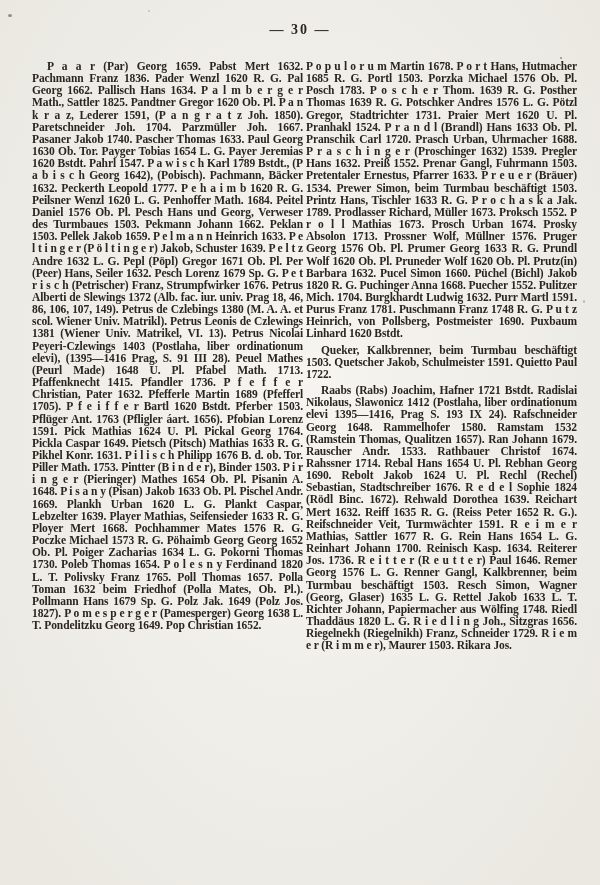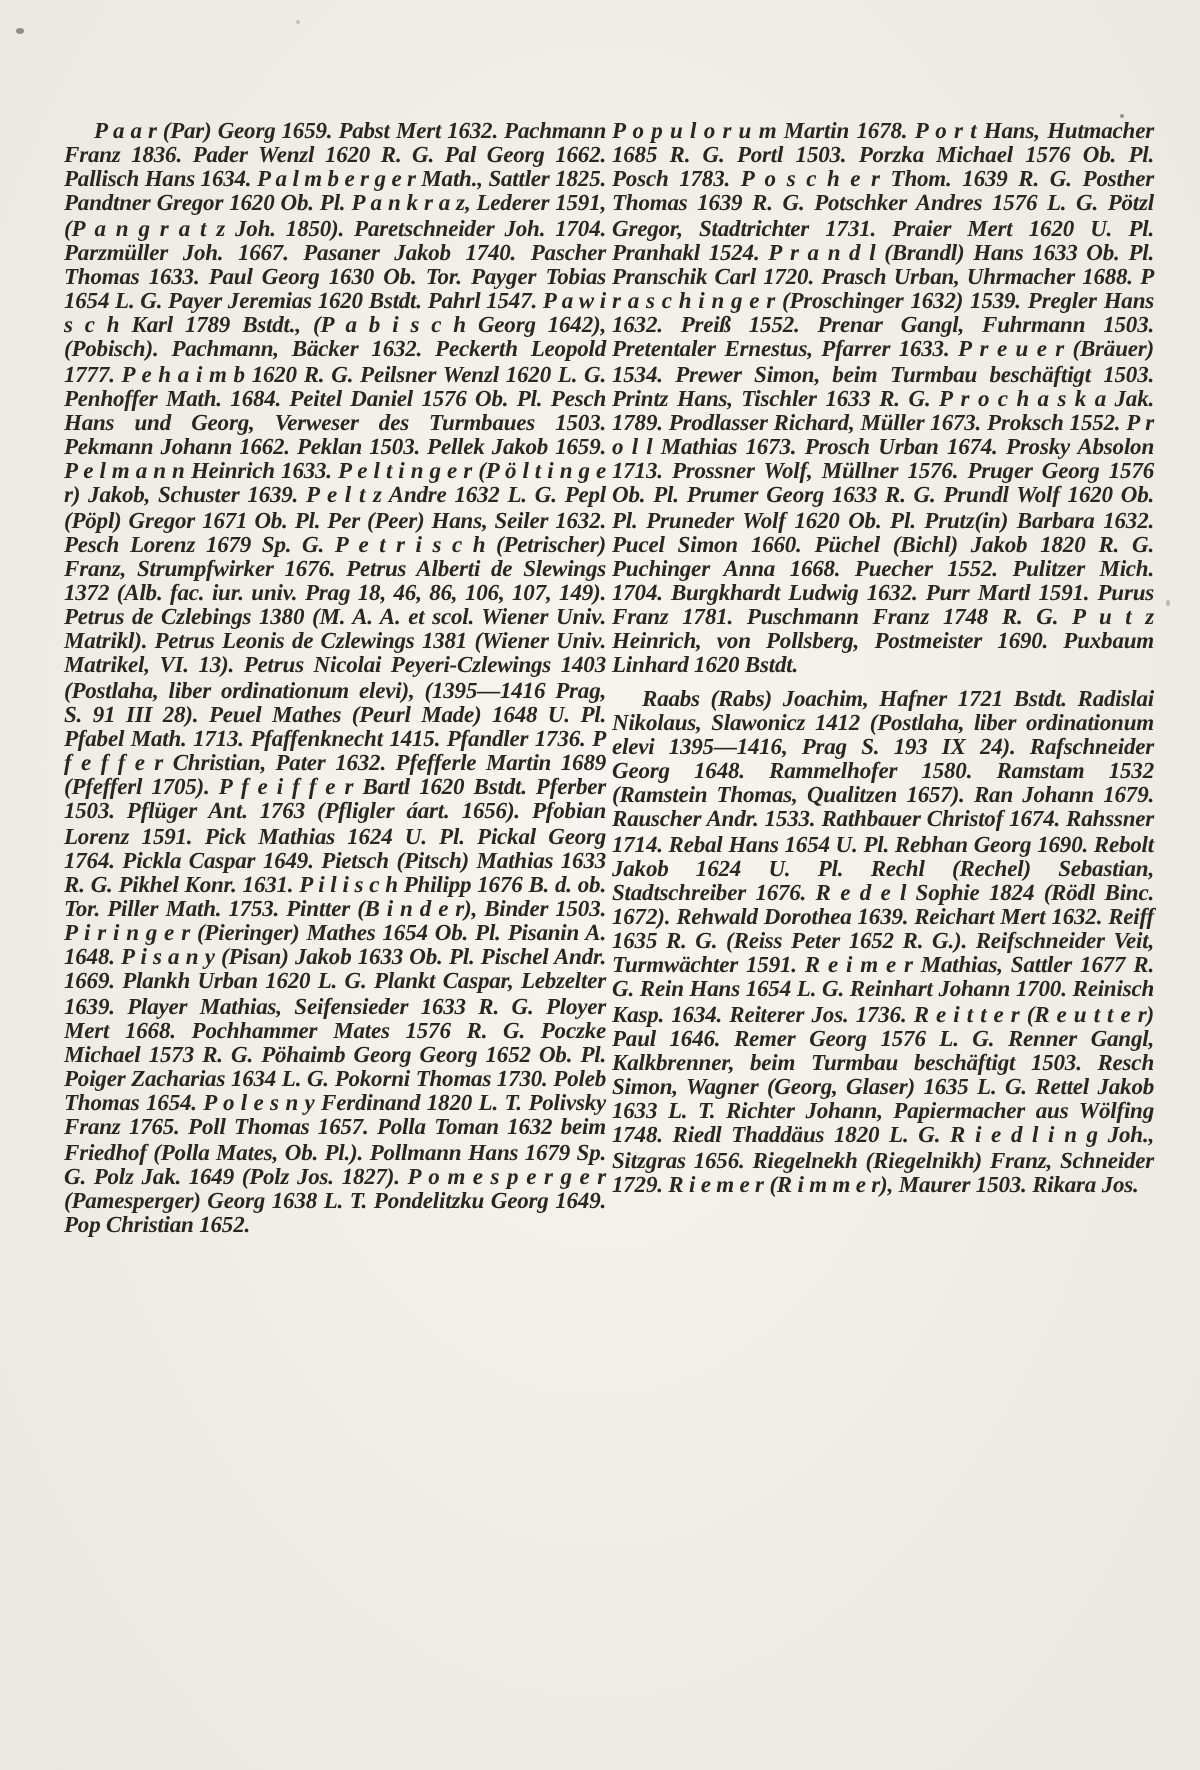--- a/index.html
+++ b/index.html
@@ -73,6 +73,7 @@
   <div class="speck speck3"></div>
   <div class="speck speck4"></div>
 
+  <div class="page-number">— 30 —</div>
 
   <div class="col col-left">
     <p class="indent">P a a r (Par) Georg 1659. Pabst Mert 1632. Pachmann Franz 1836. Pader Wenzl 1620 R. G. Pal Georg 1662. Pallisch Hans 1634. P a l m b e r g e r Math., Sattler 1825. Pandtner Gregor 1620 Ob. Pl. P a n k r a z, Lederer 1591, (P a n g r a t z Joh. 1850). Paretschneider Joh. 1704. Parzmüller Joh. 1667. Pasaner Jakob 1740. Pascher Thomas 1633. Paul Georg 1630 Ob. Tor. Payger Tobias 1654 L. G. Payer Jeremias 1620 Bstdt. Pahrl 1547. P a w i s c h Karl 1789 Bstdt., (P a b i s c h Georg 1642), (Pobisch). Pachmann, Bäcker 1632. Peckerth Leopold 1777. P e h a i m b 1620 R. G. Peilsner Wenzl 1620 L. G. Penhoffer Math. 1684. Peitel Daniel 1576 Ob. Pl. Pesch Hans und Georg, Verweser des Turmbaues 1503. Pekmann Johann 1662. Peklan 1503. Pellek Jakob 1659. P e l m a n n Heinrich 1633. P e l t i n g e r (P ö l t i n g e r) Jakob, Schuster 1639. P e l t z Andre 1632 L. G. Pepl (Pöpl) Gregor 1671 Ob. Pl. Per (Peer) Hans, Seiler 1632. Pesch Lorenz 1679 Sp. G. P e t r i s c h (Petrischer) Franz, Strumpfwirker 1676. Petrus Alberti de Slewings 1372 (Alb. fac. iur. univ. Prag 18, 46, 86, 106, 107, 149). Petrus de Czlebings 1380 (M. A. A. et scol. Wiener Univ. Matrikl). Petrus Leonis de Czlewings 1381 (Wiener Univ. Matrikel, VI. 13). Petrus Nicolai Peyeri-Czlewings 1403 (Postlaha, liber ordinationum elevi), (1395—1416 Prag, S. 91 III 28). Peuel Mathes (Peurl Made) 1648 U. Pl. Pfabel Math. 1713. Pfaffenknecht 1415. Pfandler 1736. P f e f f e r Christian, Pater 1632. Pfefferle Martin 1689 (Pfefferl 1705). P f e i f f e r Bartl 1620 Bstdt. Pferber 1503. Pflüger Ant. 1763 (Pfligler áart. 1656). Pfobian Lorenz 1591. Pick Mathias 1624 U. Pl. Pickal Georg 1764. Pickla Caspar 1649. Pietsch (Pitsch) Mathias 1633 R. G. Pikhel Konr. 1631. P i l i s c h Philipp 1676 B. d. ob. Tor. Piller Math. 1753. Pintter (B i n d e r), Binder 1503. P i r i n g e r (Pieringer) Mathes 1654 Ob. Pl. Pisanin A. 1648. P i s a n y (Pisan) Jakob 1633 Ob. Pl. Pischel Andr. 1669. Plankh Urban 1620 L. G. Plankt Caspar, Lebzelter 1639. Player Mathias, Seifensieder 1633 R. G. Ployer Mert 1668. Pochhammer Mates 1576 R. G. Poczke Michael 1573 R. G. Pöhaimb Georg Georg 1652 Ob. Pl. Poiger Zacharias 1634 L. G. Pokorni Thomas 1730. Poleb Thomas 1654. P o l e s n y Ferdinand 1820 L. T. Polivsky Franz 1765. Poll Thomas 1657. Polla Toman 1632 beim Friedhof (Polla Mates, Ob. Pl.). Pollmann Hans 1679 Sp. G. Polz Jak. 1649 (Polz Jos. 1827). P o m e s p e r g e r (Pamesperger) Georg 1638 L. T. Pondelitzku Georg 1649. Pop Christian 1652.</p>

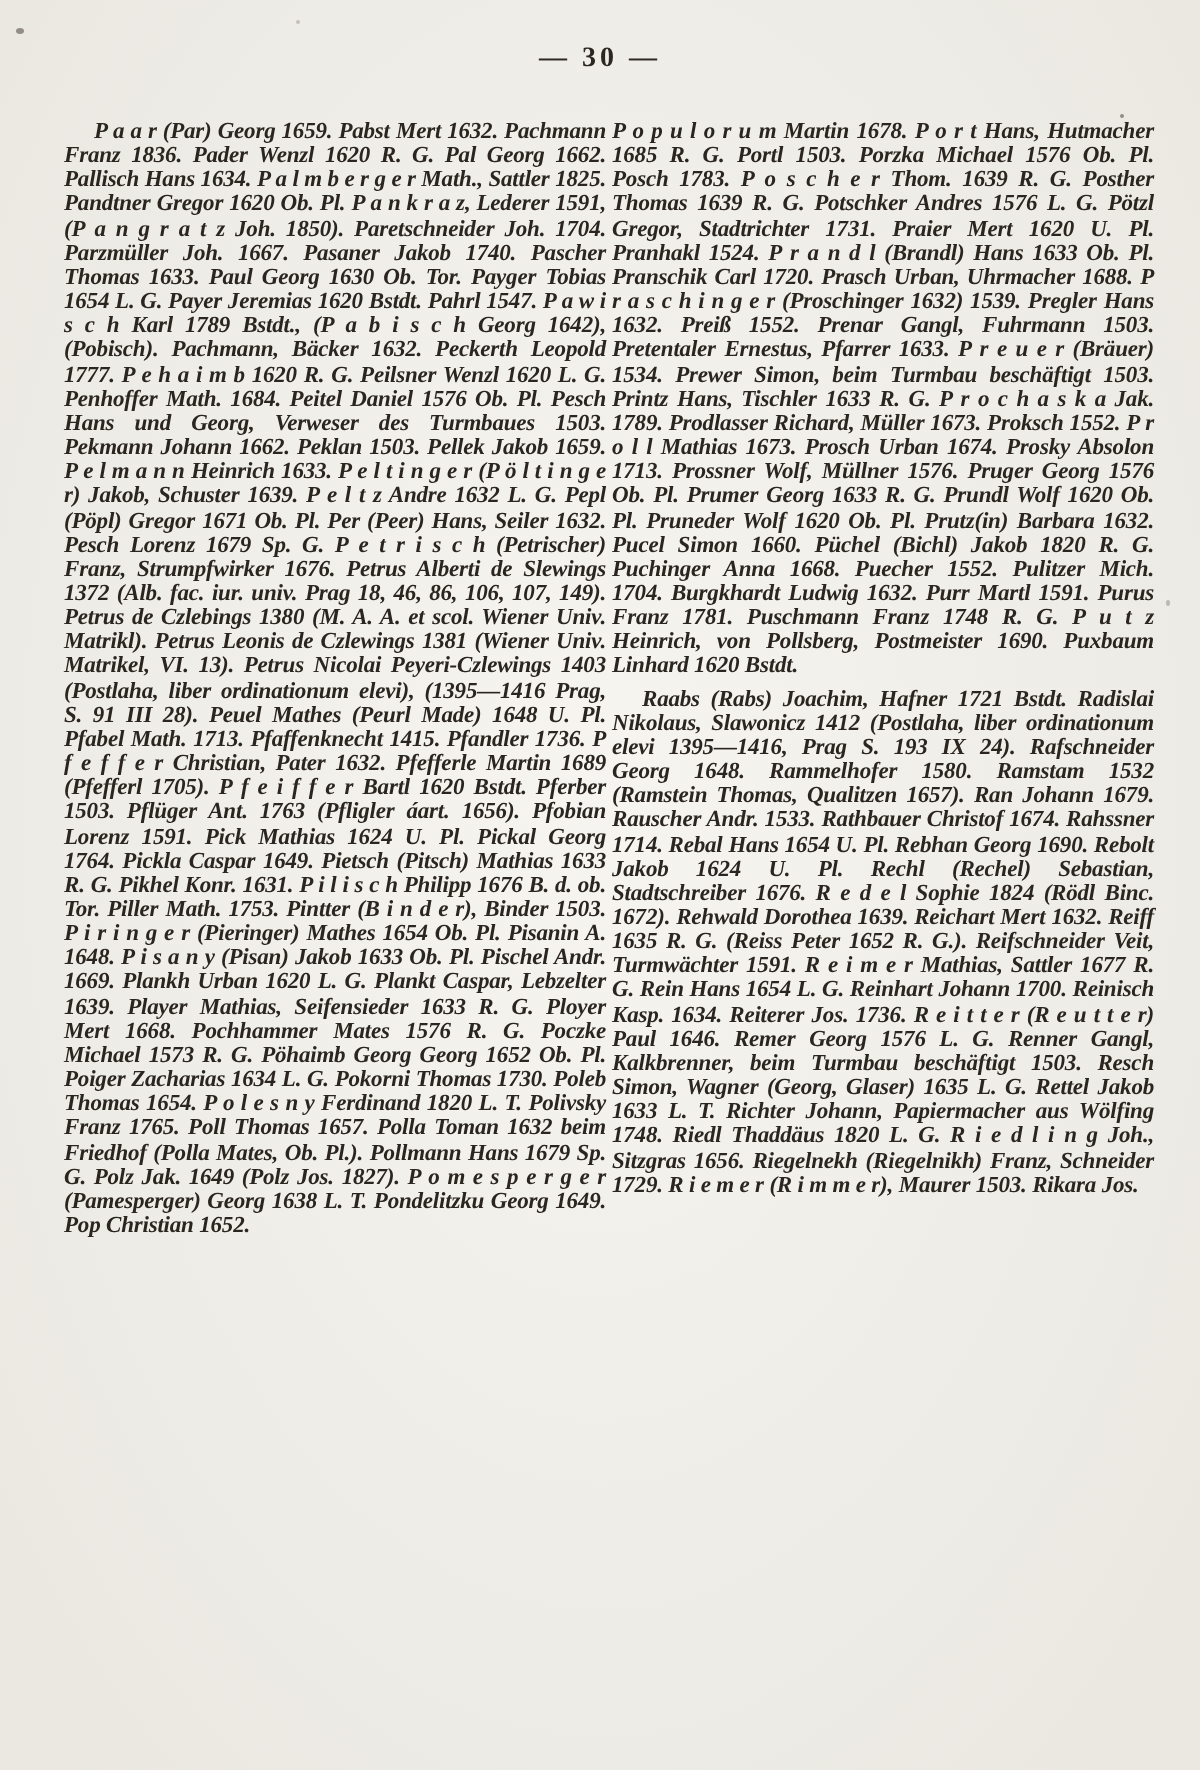--- a/index.html
+++ b/index.html
@@ -45,7 +45,6 @@
     letter-spacing: -0.1px;
     -webkit-hyphens: auto;
     hyphens: auto;
-    font-style: italic;
   }
   .col-left  { left: 32px; }
   .col-right { left: 306px; }

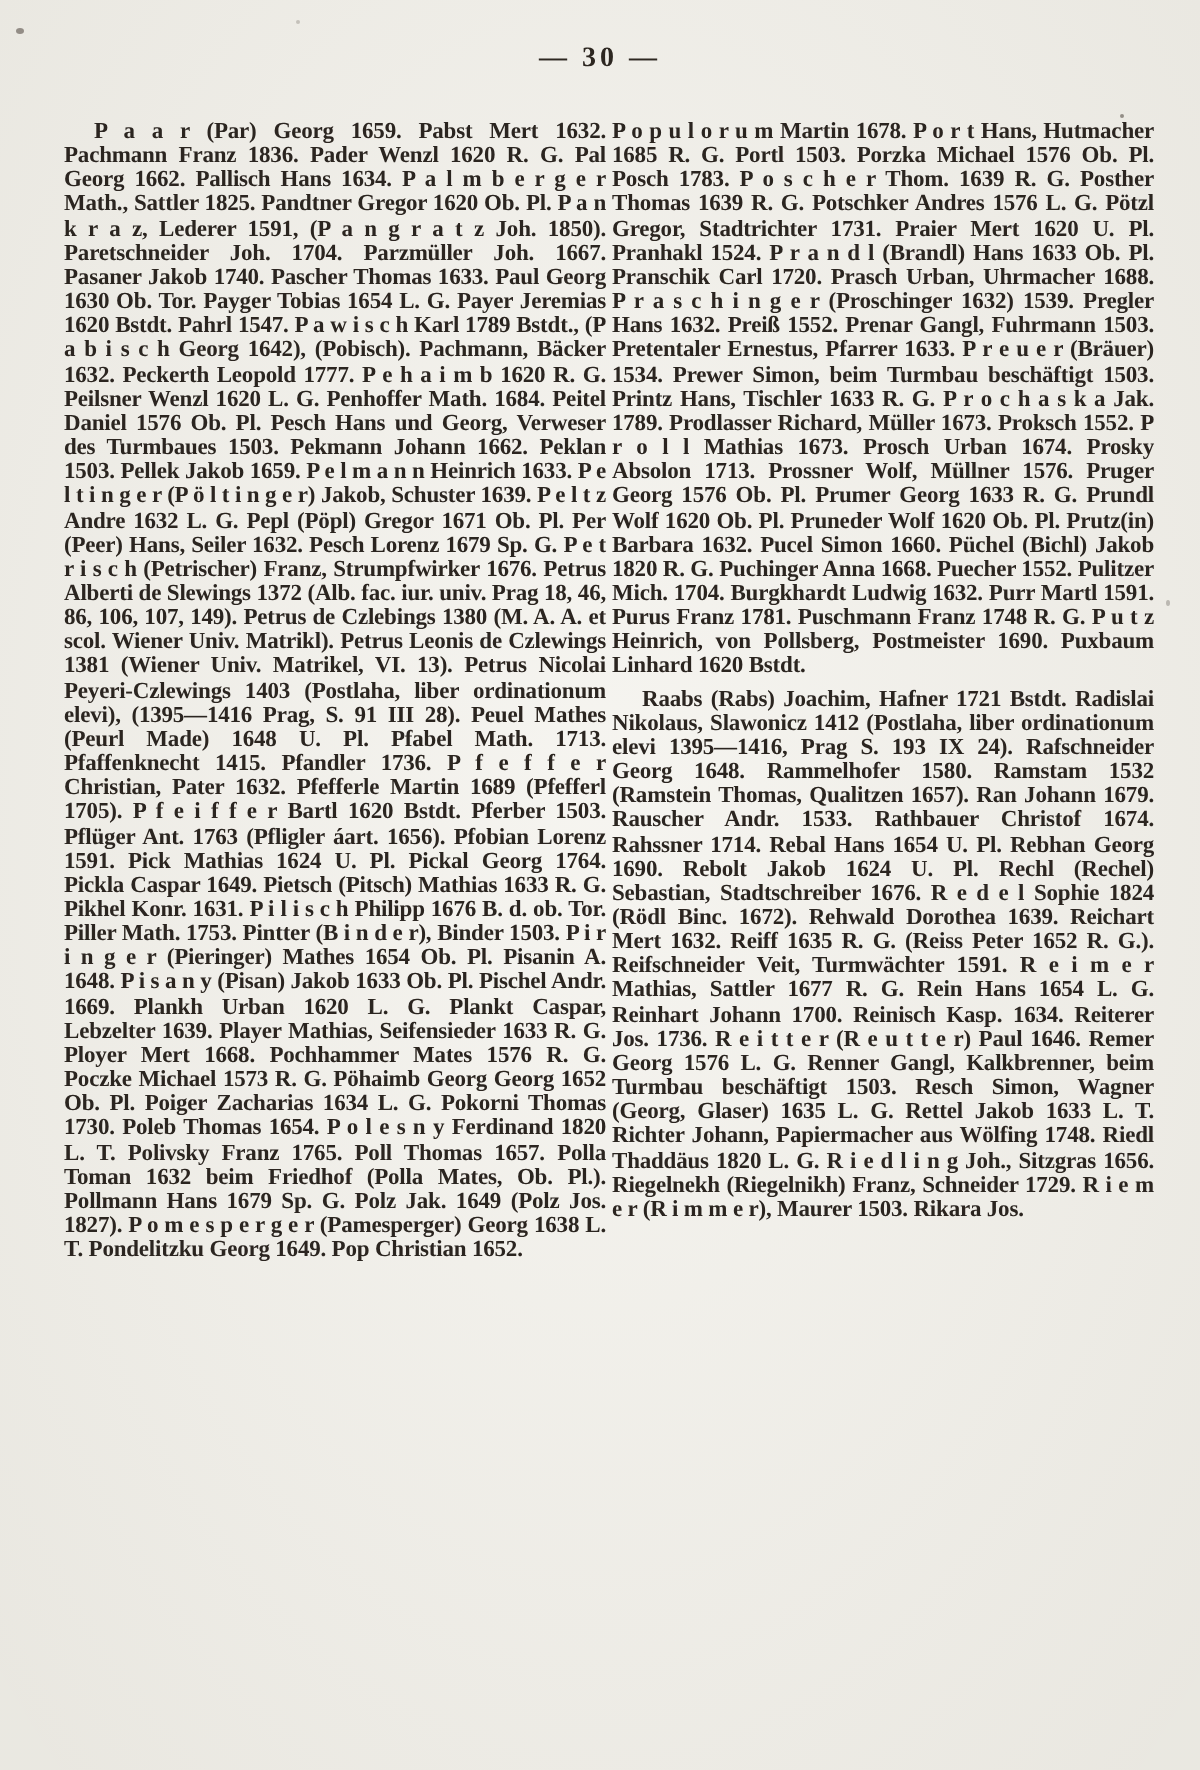--- a/index.html
+++ b/index.html
@@ -80,6 +80,7 @@
 
   <div class="col col-right">
     <p>P o p u l o r u m Martin 1678. P o r t Hans, Hutmacher 1685 R. G. Portl 1503. Porzka Michael 1576 Ob. Pl. Posch 1783. P o s c h e r Thom. 1639 R. G. Posther Thomas 1639 R. G. Potschker Andres 1576 L. G. Pötzl Gregor, Stadtrichter 1731. Praier Mert 1620 U. Pl. Pranhakl 1524. P r a n d l (Brandl) Hans 1633 Ob. Pl. Pranschik Carl 1720. Prasch Urban, Uhrmacher 1688. P r a s c h i n g e r (Proschinger 1632) 1539. Pregler Hans 1632. Preiß 1552. Prenar Gangl, Fuhrmann 1503. Pretentaler Ernestus, Pfarrer 1633. P r e u e r (Bräuer) 1534. Prewer Simon, beim Turmbau beschäftigt 1503. Printz Hans, Tischler 1633 R. G. P r o c h a s k a Jak. 1789. Prodlasser Richard, Müller 1673. Proksch 1552. P r o l l Mathias 1673. Prosch Urban 1674. Prosky Absolon 1713. Prossner Wolf, Müllner 1576. Pruger Georg 1576 Ob. Pl. Prumer Georg 1633 R. G. Prundl Wolf 1620 Ob. Pl. Pruneder Wolf 1620 Ob. Pl. Prutz(in) Barbara 1632. Pucel Simon 1660. Püchel (Bichl) Jakob 1820 R. G. Puchinger Anna 1668. Puecher 1552. Pulitzer Mich. 1704. Burgkhardt Ludwig 1632. Purr Martl 1591. Purus Franz 1781. Puschmann Franz 1748 R. G. P u t z Heinrich, von Pollsberg, Postmeister 1690. Puxbaum Linhard 1620 Bstdt.</p>
+    <p class="indent pbreak">Queker, Kalkbrenner, beim Turmbau beschäftigt 1503. Quetscher Jakob, Schulmeister 1591. Quietto Paul 1722.</p>
     <p class="indent pbreak">Raabs (Rabs) Joachim, Hafner 1721 Bstdt. Radislai Nikolaus, Slawonicz 1412 (Postlaha, liber ordinationum elevi 1395—1416, Prag S. 193 IX 24). Rafschneider Georg 1648. Rammelhofer 1580. Ramstam 1532 (Ramstein Thomas, Qualitzen 1657). Ran Johann 1679. Rauscher Andr. 1533. Rathbauer Christof 1674. Rahssner 1714. Rebal Hans 1654 U. Pl. Rebhan Georg 1690. Rebolt Jakob 1624 U. Pl. Rechl (Rechel) Sebastian, Stadtschreiber 1676. R e d e l Sophie 1824 (Rödl Binc. 1672). Rehwald Dorothea 1639. Reichart Mert 1632. Reiff 1635 R. G. (Reiss Peter 1652 R. G.). Reifschneider Veit, Turmwächter 1591. R e i m e r Mathias, Sattler 1677 R. G. Rein Hans 1654 L. G. Reinhart Johann 1700. Reinisch Kasp. 1634. Reiterer Jos. 1736. R e i t t e r (R e u t t e r) Paul 1646. Remer Georg 1576 L. G. Renner Gangl, Kalkbrenner, beim Turmbau beschäftigt 1503. Resch Simon, Wagner (Georg, Glaser) 1635 L. G. Rettel Jakob 1633 L. T. Richter Johann, Papiermacher aus Wölfing 1748. Riedl Thaddäus 1820 L. G. R i e d l i n g Joh., Sitzgras 1656. Riegelnekh (Riegelnikh) Franz, Schneider 1729. R i e m e r (R i m m e r), Maurer 1503. Rikara Jos.</p>
   </div>
 

